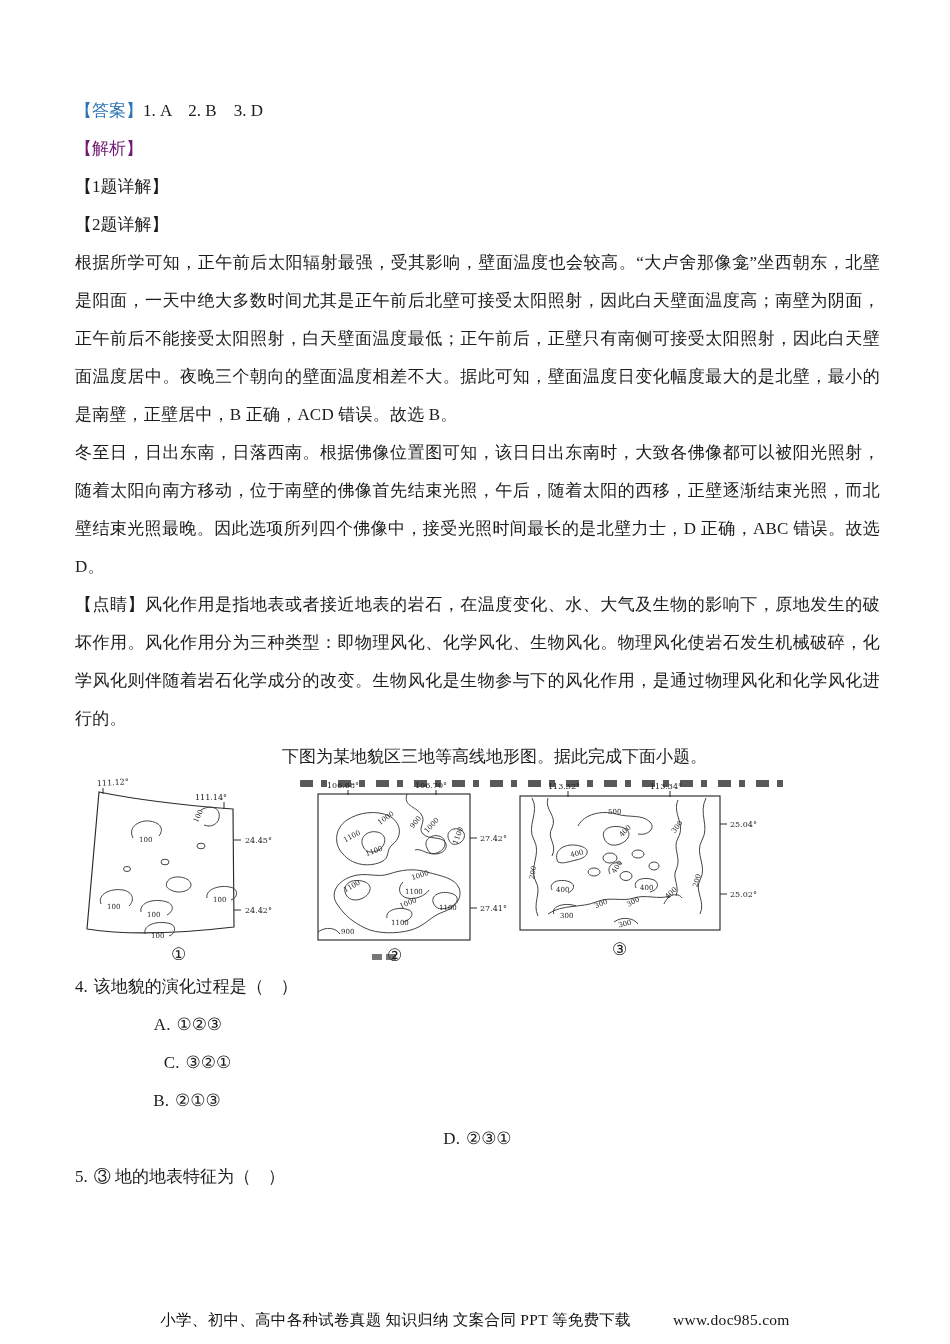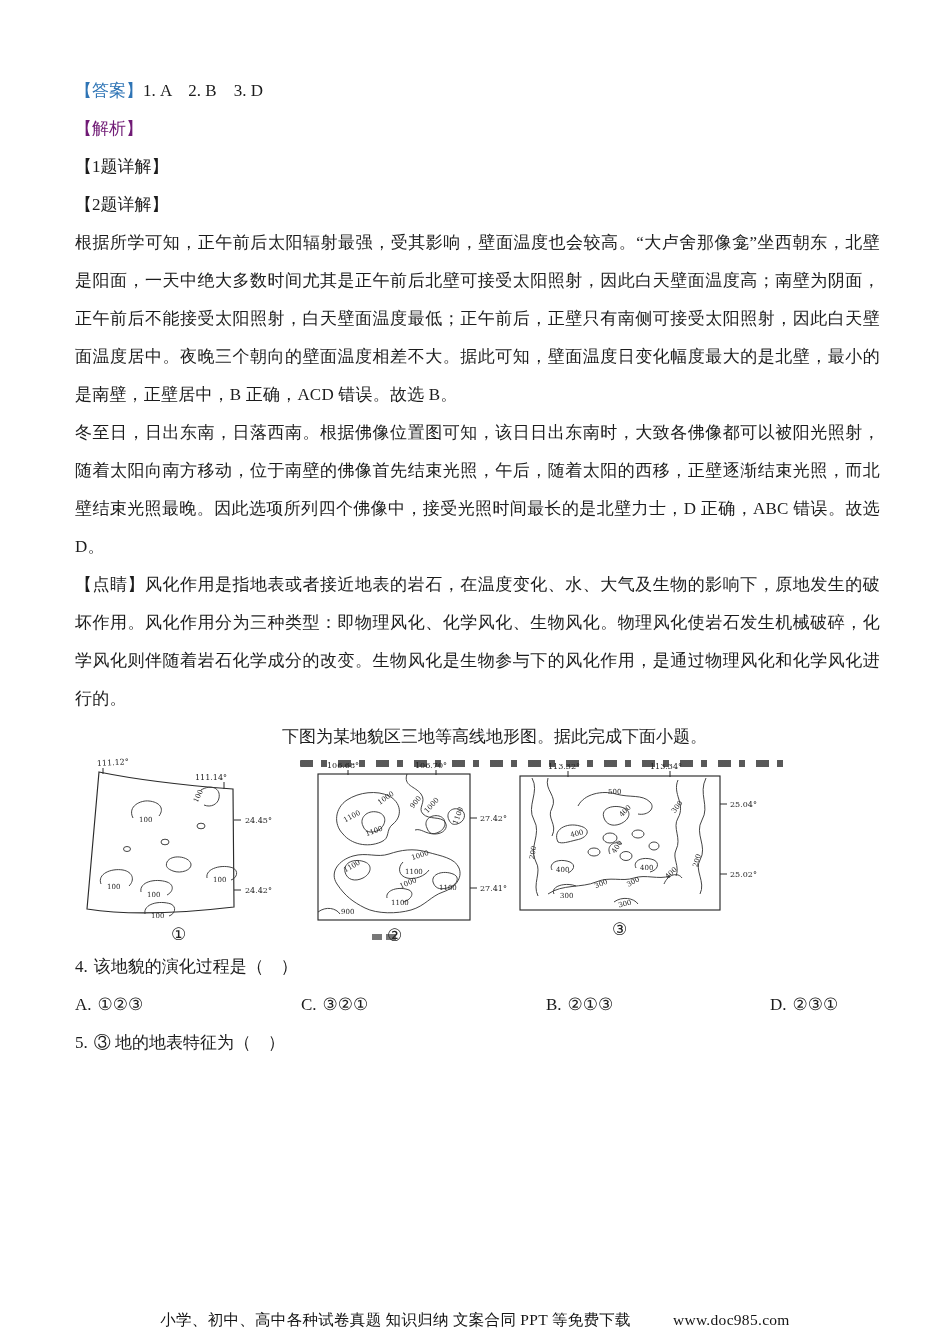--- a/index.html
+++ b/index.html
@@ -8,7 +8,7 @@
     font-family:"Liberation Serif","DejaVu Serif",serif;color:#1c1c1c;
     overflow:hidden;
   }
-  .content{padding:72px 70px 0 75px;font-size:17px;line-height:38px;text-align:justify;}
+  .content{padding:92px 70px 0 75px;font-size:17px;line-height:38px;text-align:justify;}
   p{margin:0;}
   .line{text-align:left;}
   .blue{color:#2e74b5;}

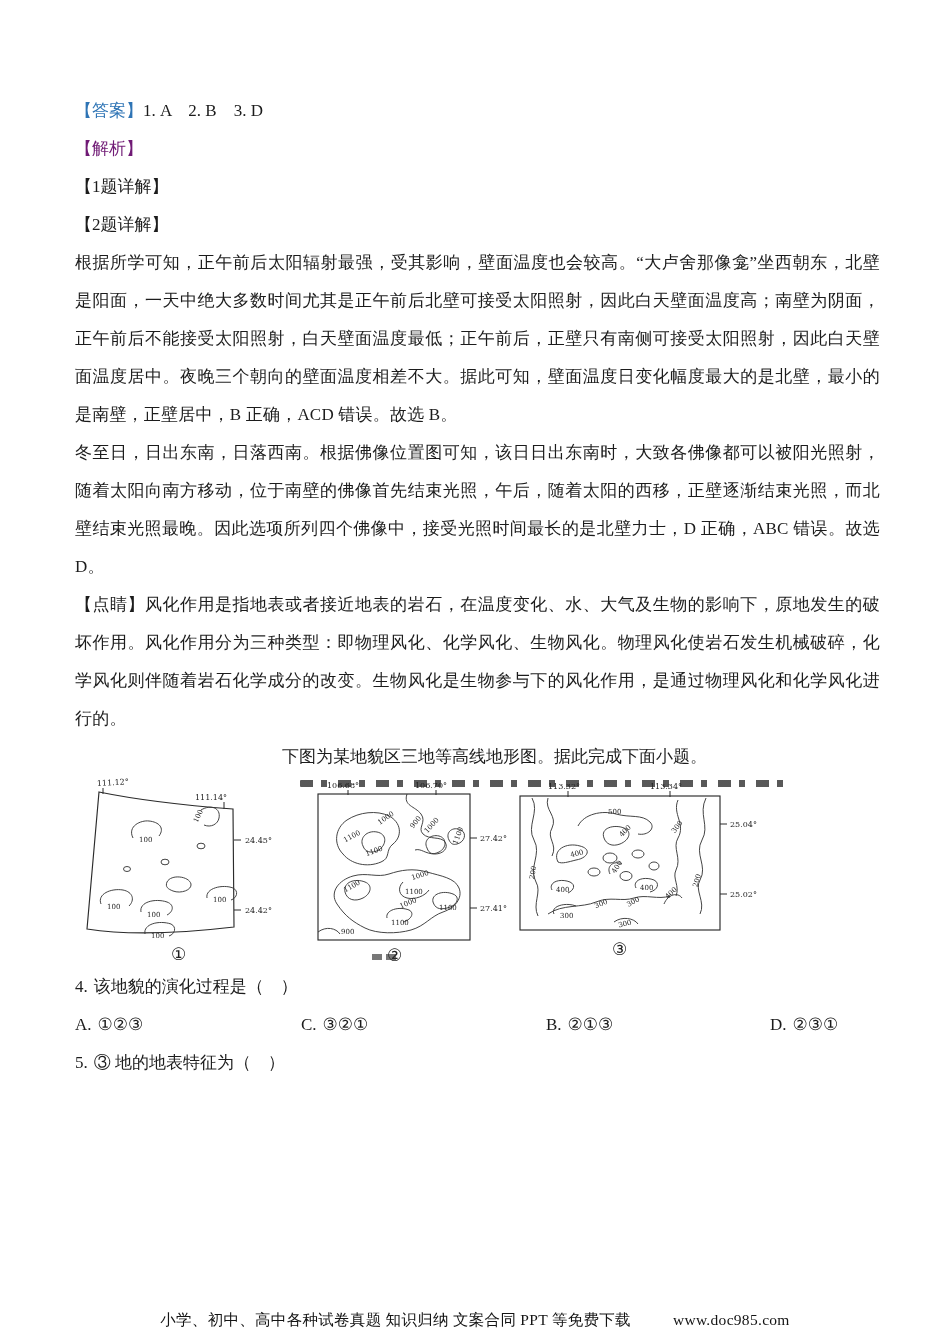--- a/index.html
+++ b/index.html
@@ -37,7 +37,7 @@
   svg .cl{font-size:7px;font-family:"DejaVu Serif",serif;}
   svg .mapnum{font-size:17px;font-family:"DejaVu Sans",sans-serif;}
   
-  .options{display:flex;line-height:38px;text-align:left;}
+  .options{display:flex;line-height:38px;text-align:center;flex-direction:column;}
   .opt{display:inline-block;}
   .opt:nth-child(1){width:226px;}
   .opt:nth-child(2){width:245px;}

